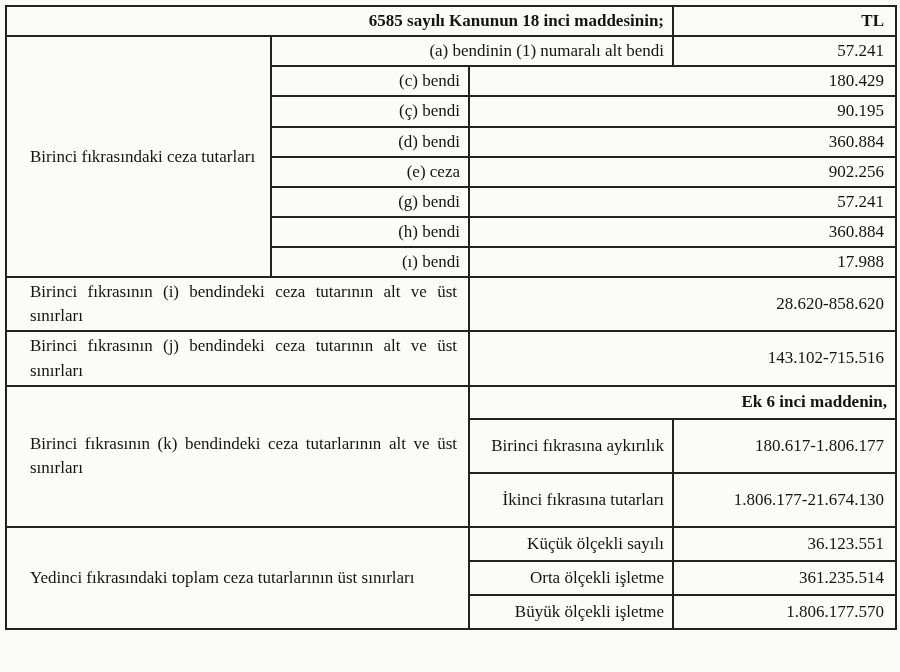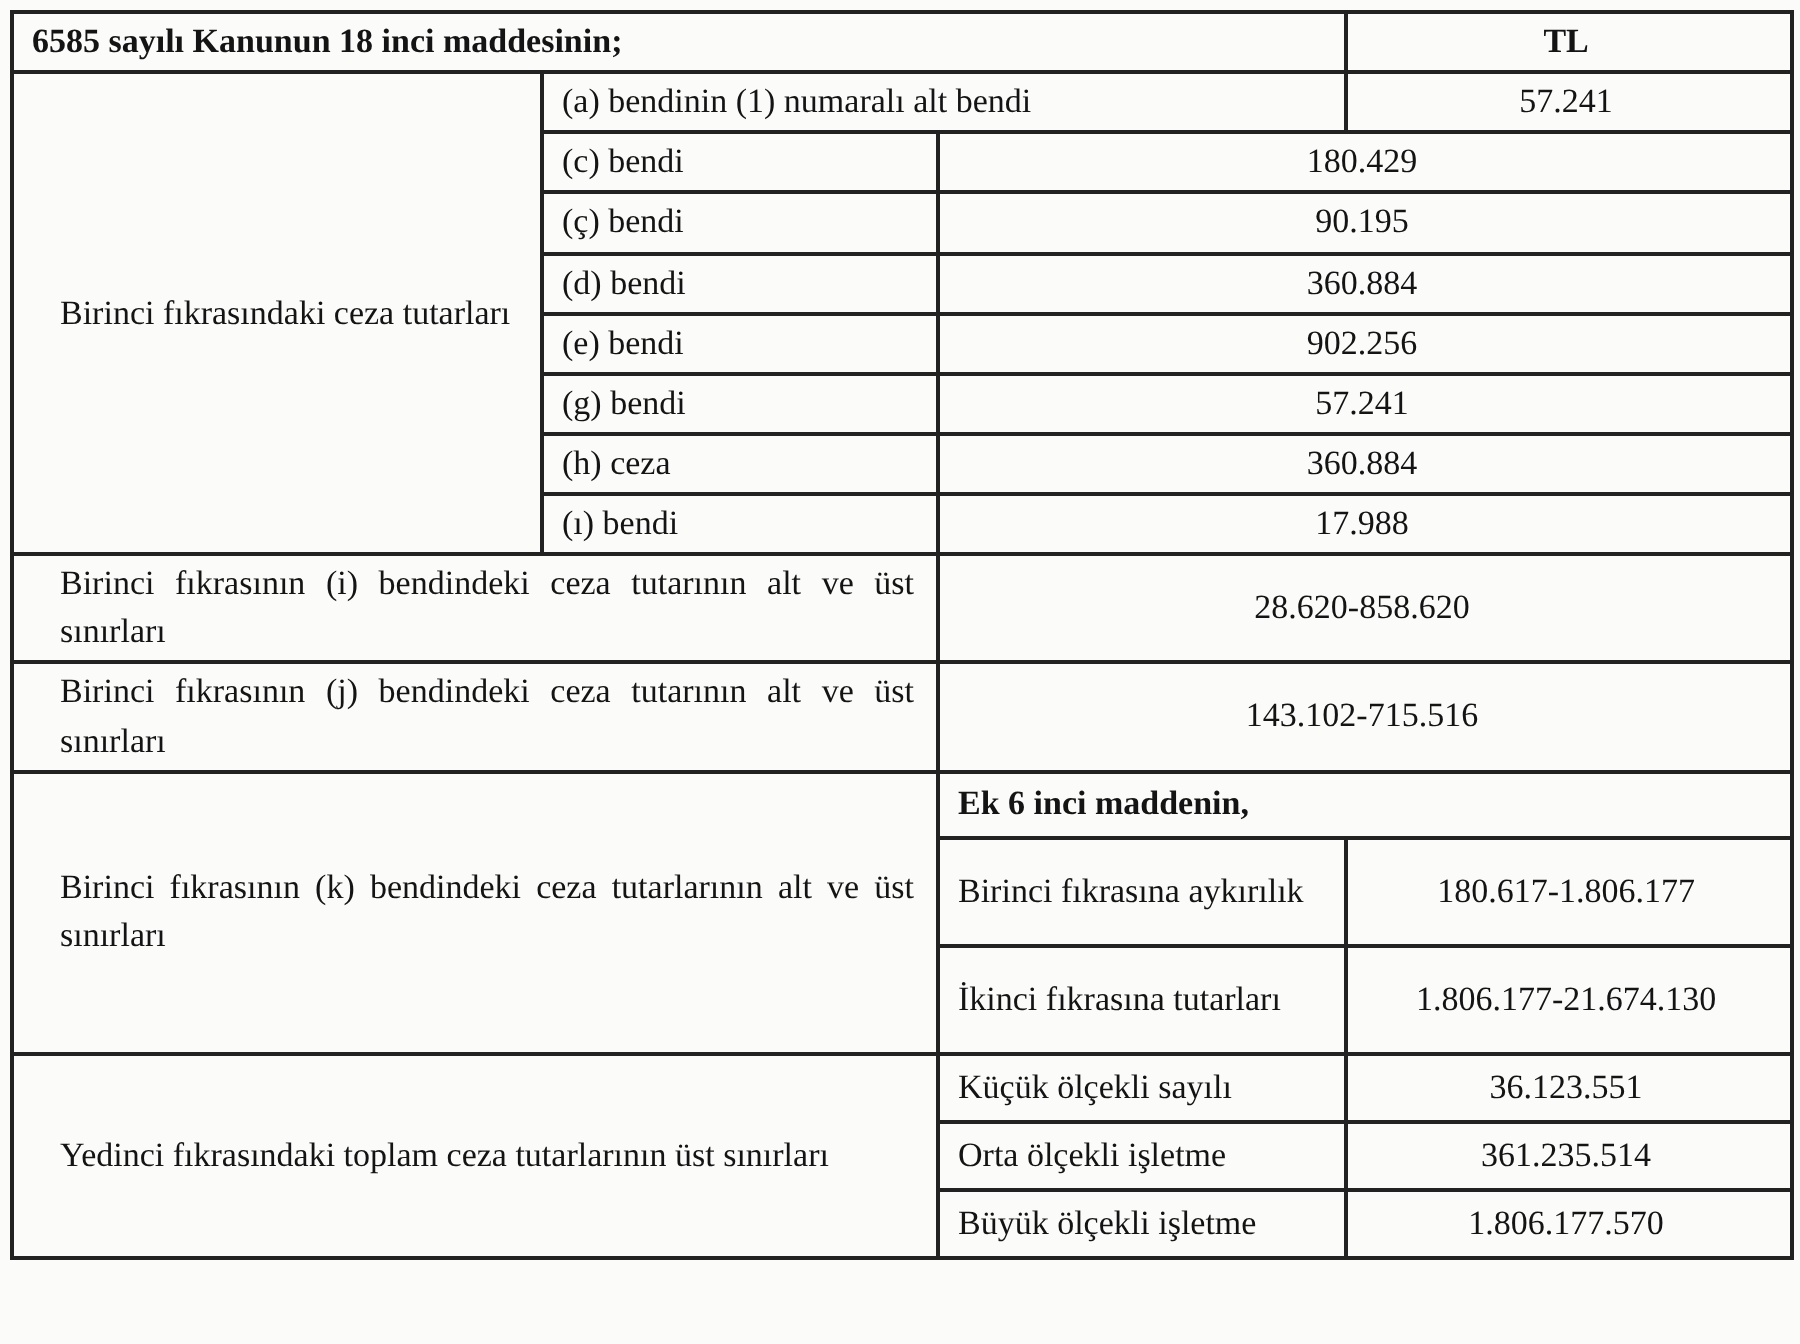--- a/index.html
+++ b/index.html
@@ -31,7 +31,7 @@
     padding-right: 11px;
     white-space: nowrap;
   }
-  td.lbl { padding-left: 9px; }
+  td.lbl { padding-left: 9px; text-align: right; }
   td.just {
     text-align: justify;
     padding-left: 23px;

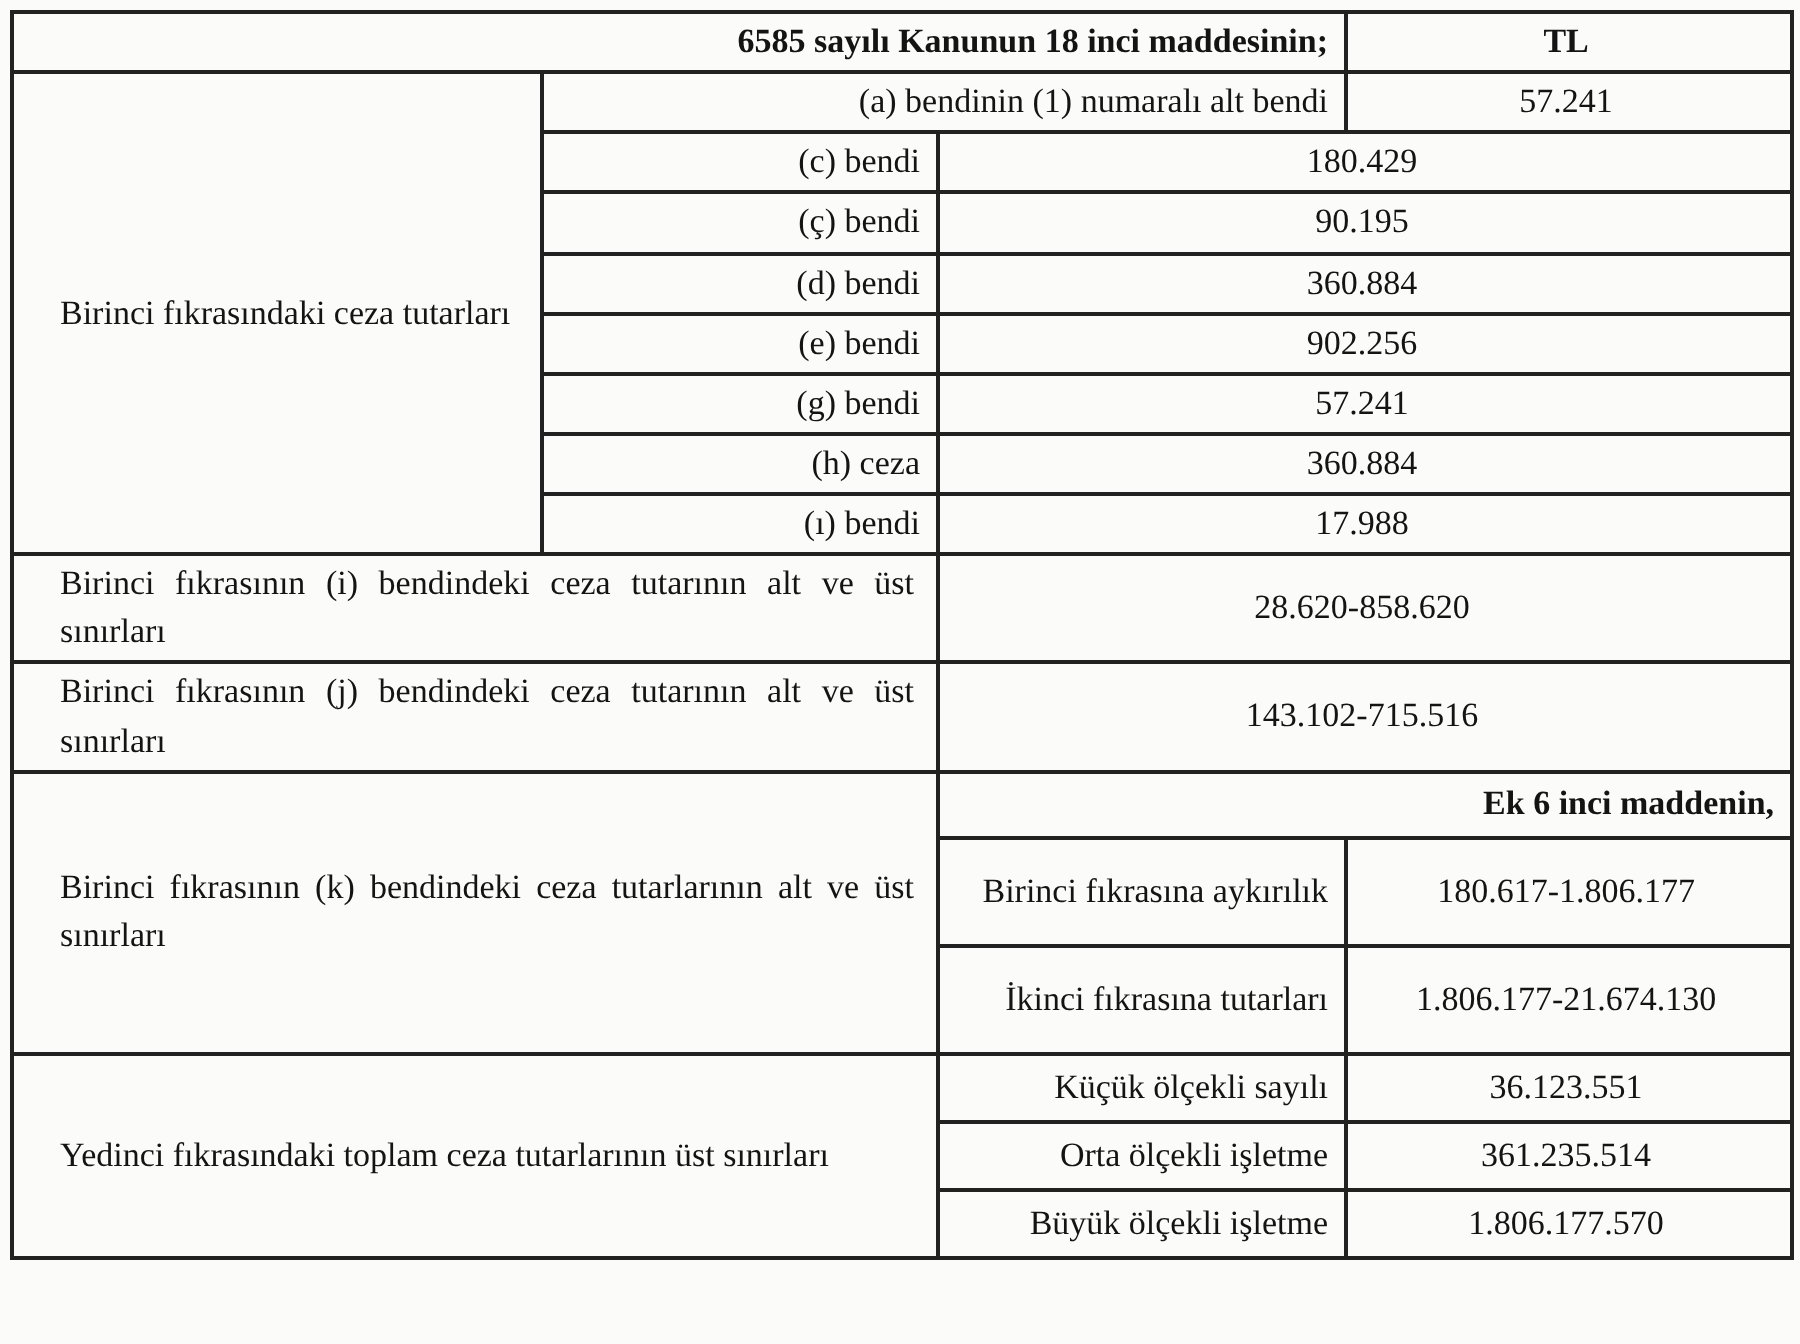--- a/index.html
+++ b/index.html
@@ -27,7 +27,7 @@
   }
   td.bold { font-weight: bold; }
   td.val {
-    text-align: center;
+    text-align: right;
     padding-right: 11px;
     white-space: nowrap;
   }

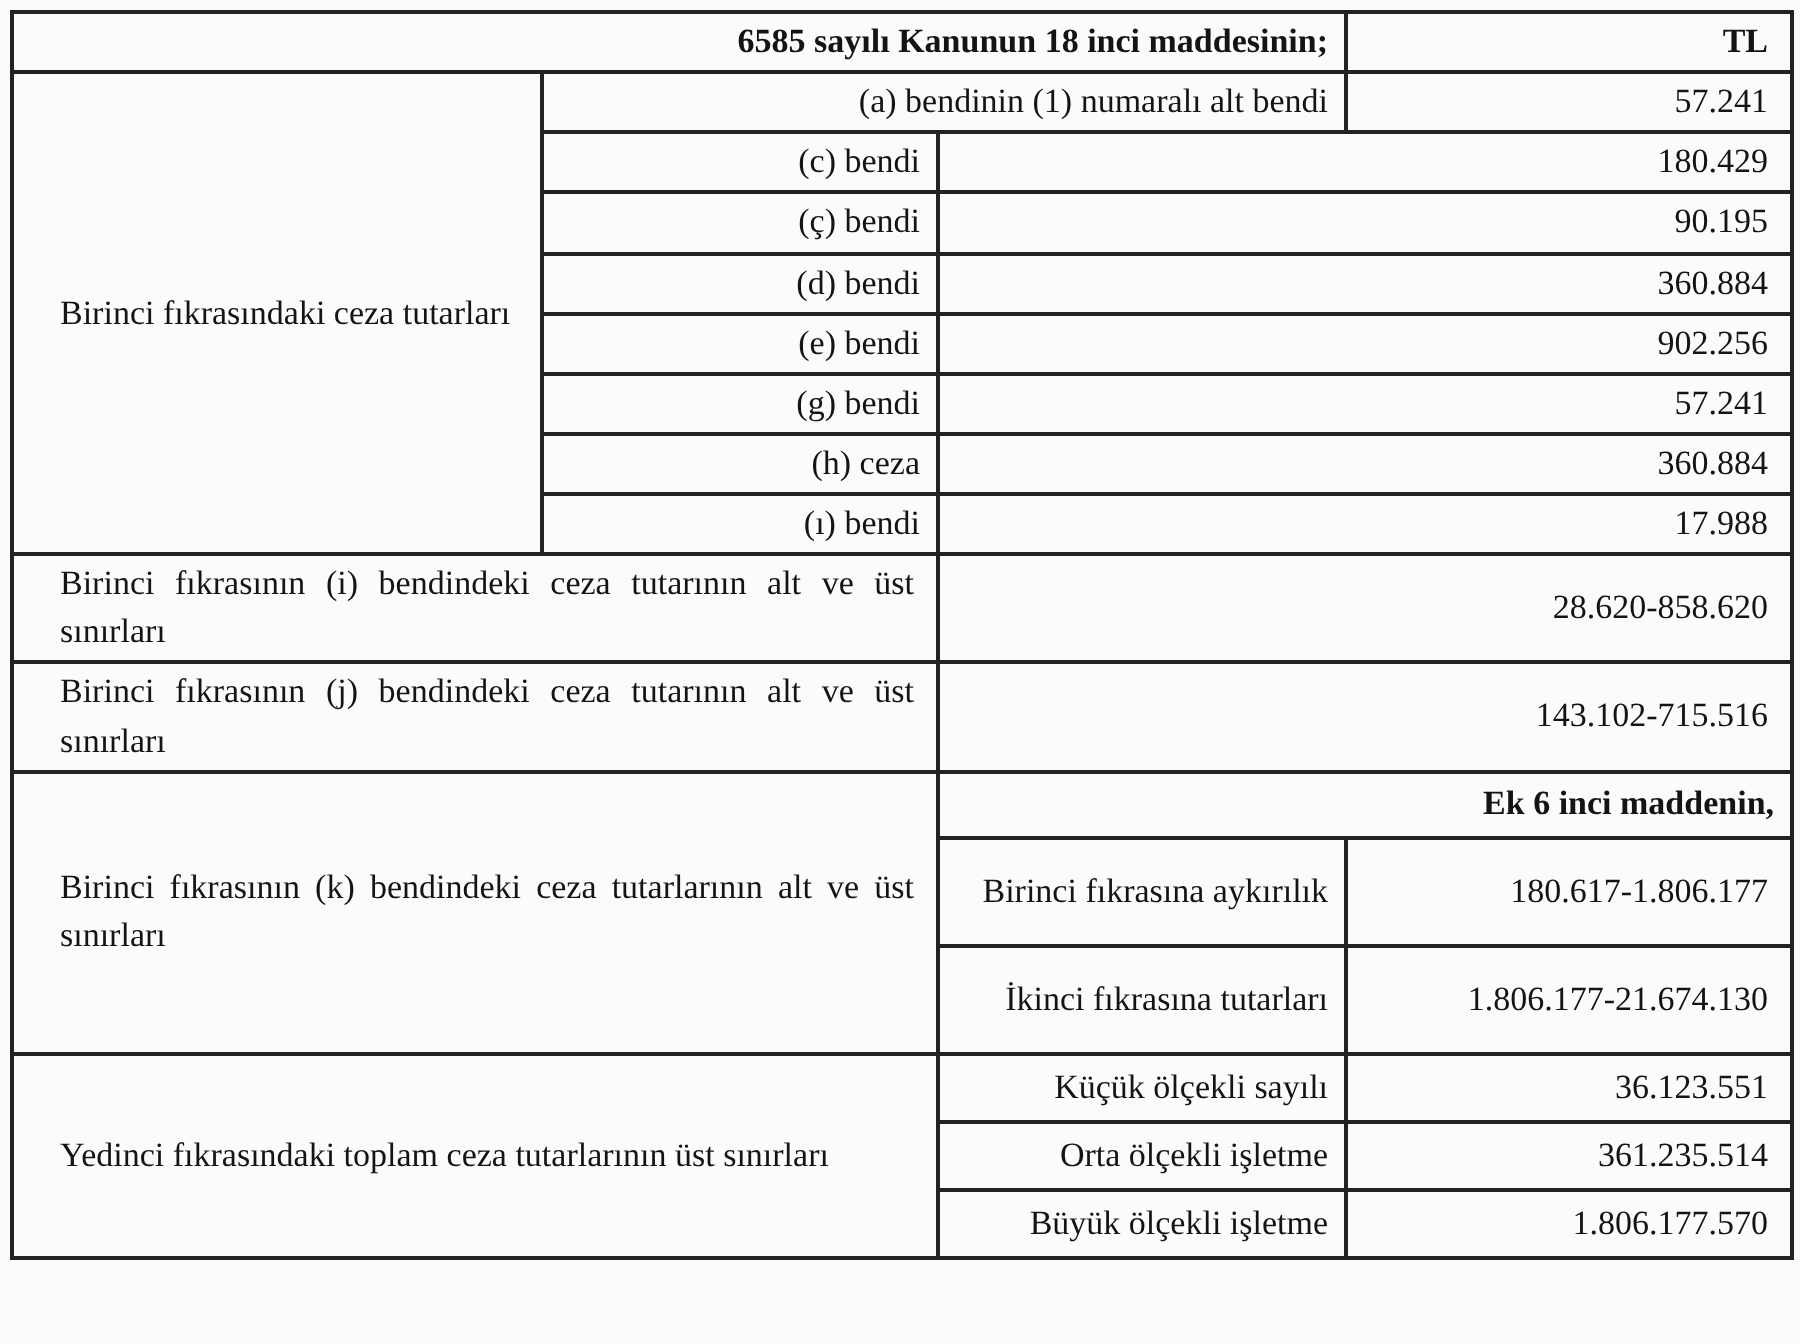--- a/index.html
+++ b/index.html
@@ -79,7 +79,7 @@
     <td class="val" colspan="2">360.884</td>
   </tr>
   <tr class="h30">
-    <td class="lbl">(e) bendi</td>
+    <td class="lbl">(e) ceza</td>
     <td class="val" colspan="2">902.256</td>
   </tr>
   <tr class="h30">

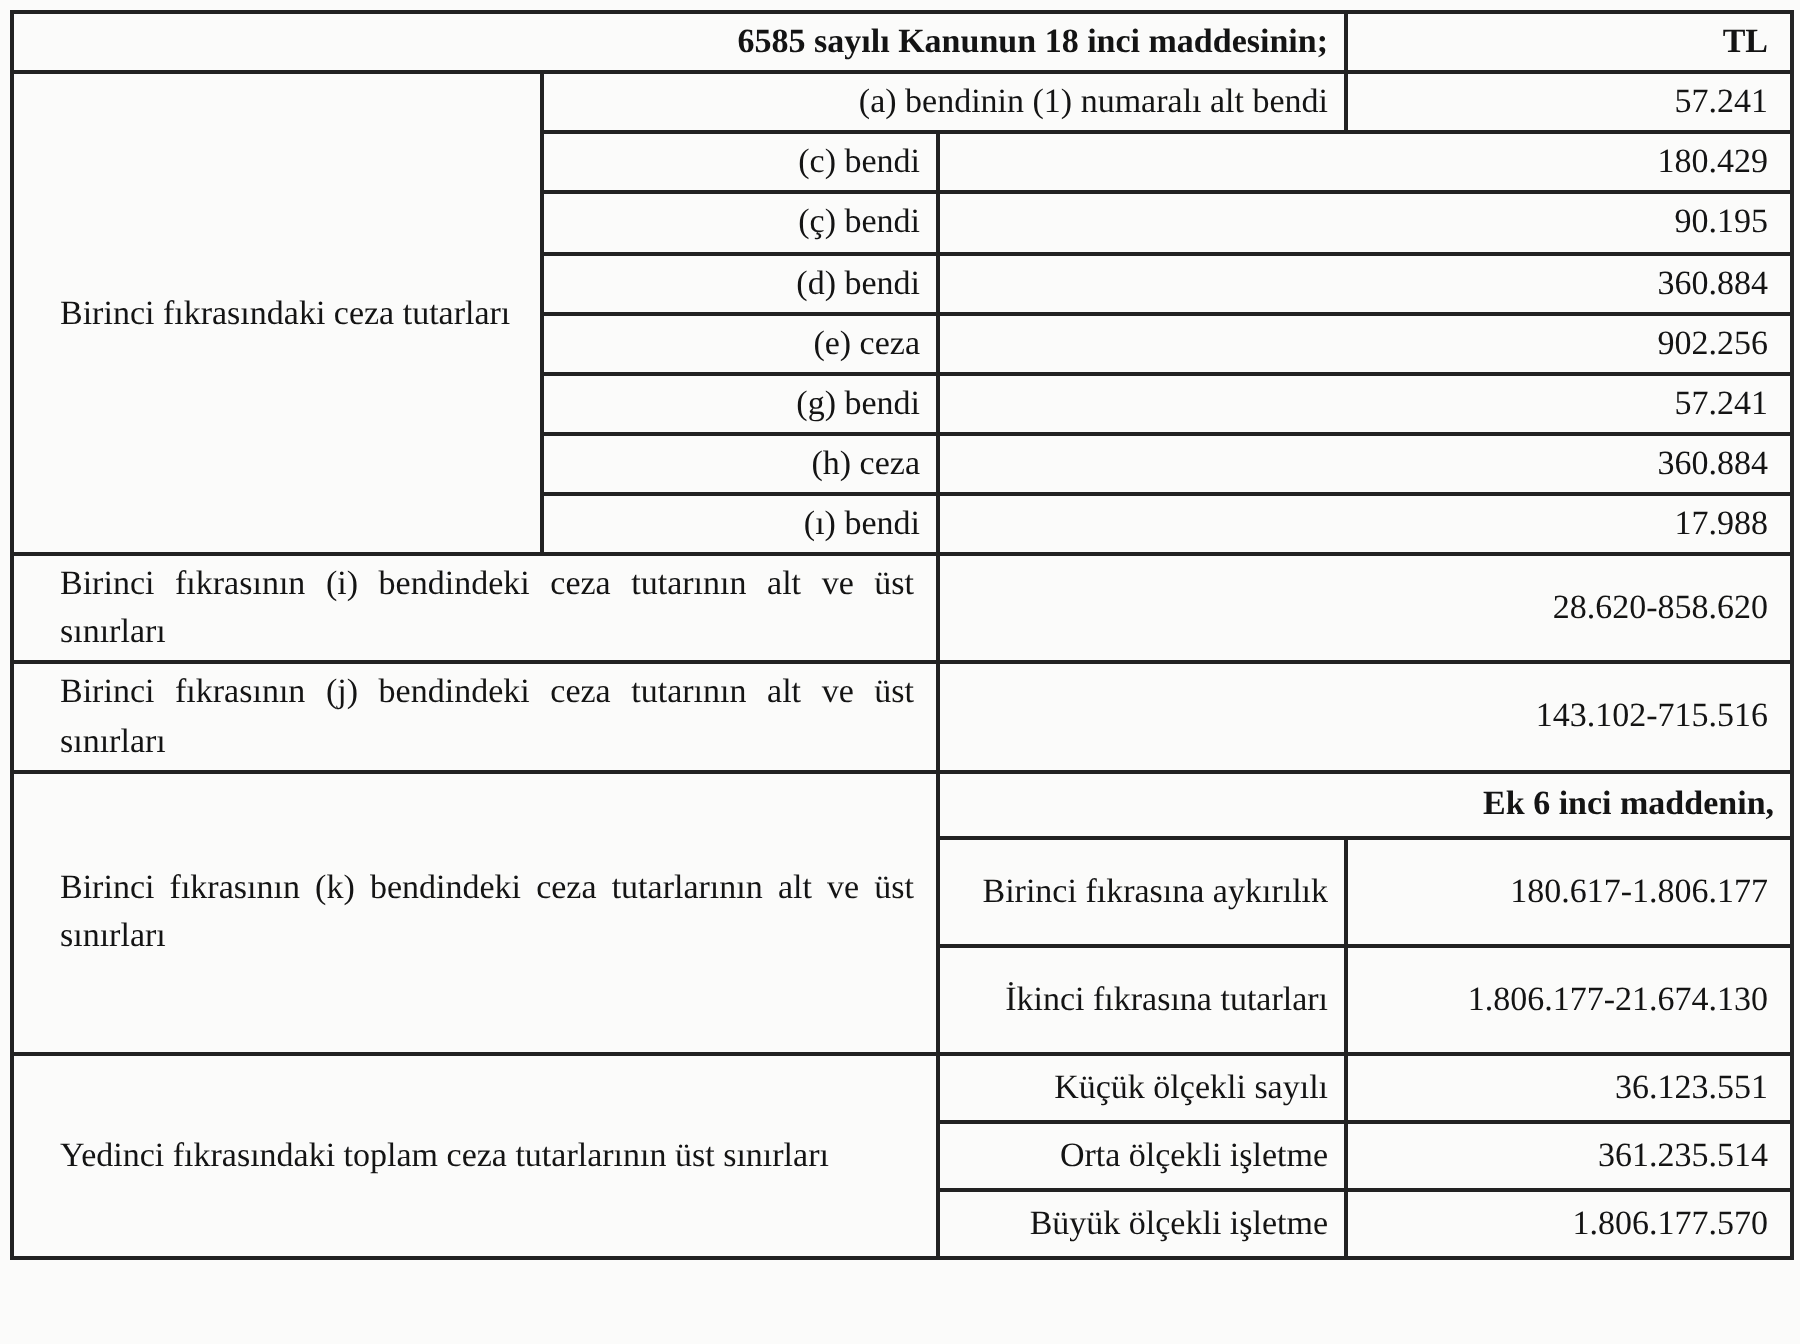--- a/index.html
+++ b/index.html
@@ -87,7 +87,7 @@
     <td class="val" colspan="2">57.241</td>
   </tr>
   <tr class="h30">
-    <td class="lbl">(h) ceza</td>
+    <td class="lbl">(h) bendi</td>
     <td class="val" colspan="2">360.884</td>
   </tr>
   <tr class="h30">

